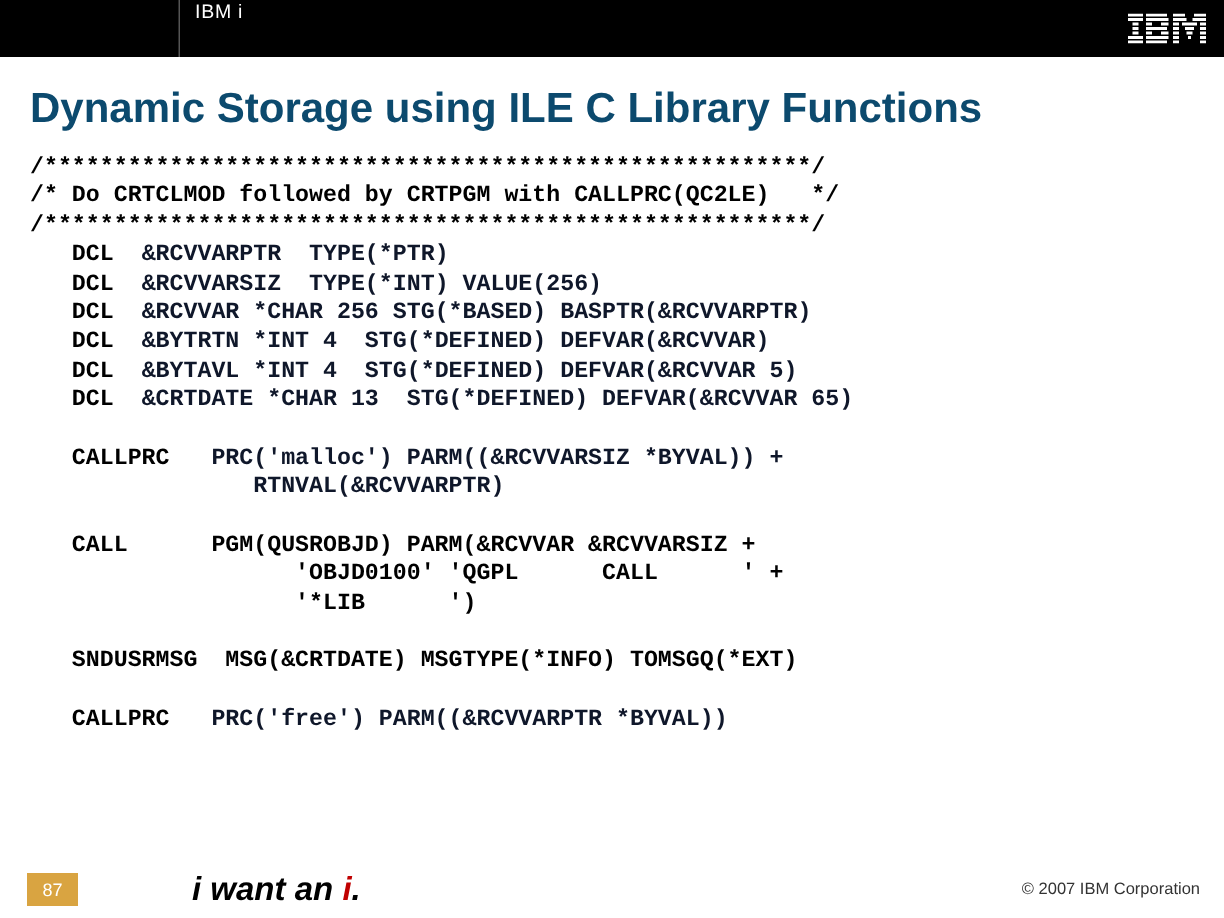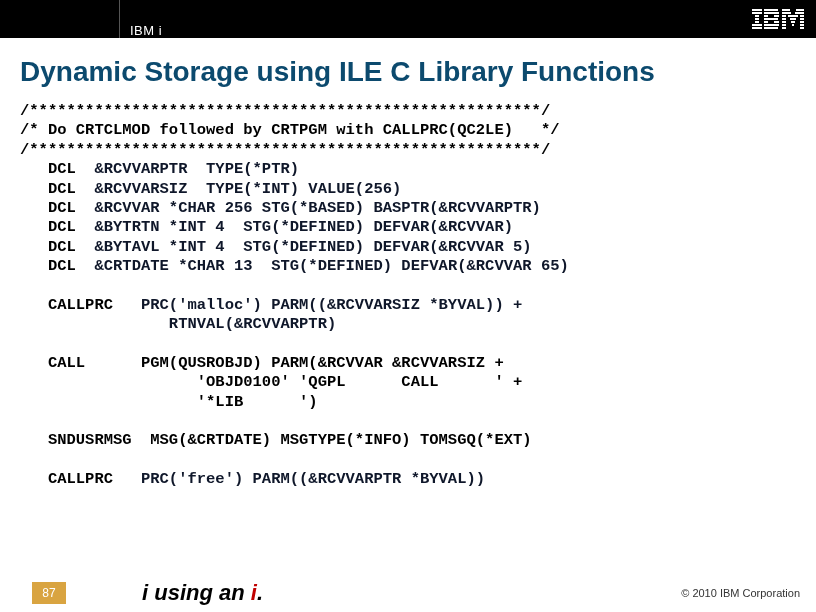--- a/index.html
+++ b/index.html
@@ -5,7 +5,7 @@
   * { margin: 0; padding: 0; box-sizing: border-box; }
   html, body { width: 816px; height: 612px; font-family: Arial, Helvetica, sans-serif; background: #fff; overflow: hidden; }
   .header { height: 38px; background: #000; color: #fff; display: flex; align-items: center; justify-content: space-between; padding: 0 12px 0 0; }
-  .header-left { display: flex; align-items: flex-end; height: 100%; }
+  .header-left { display: flex; align-items: flex-start; height: 100%; }
   .header-spacer { width: 120px; height: 100%; border-right: 1px solid #555; }
   .header-title { font-size: 13px; padding-left: 10px; letter-spacing: 0.5px; }
   .ibm-logo { display: flex; gap: 3px; align-items: center; }

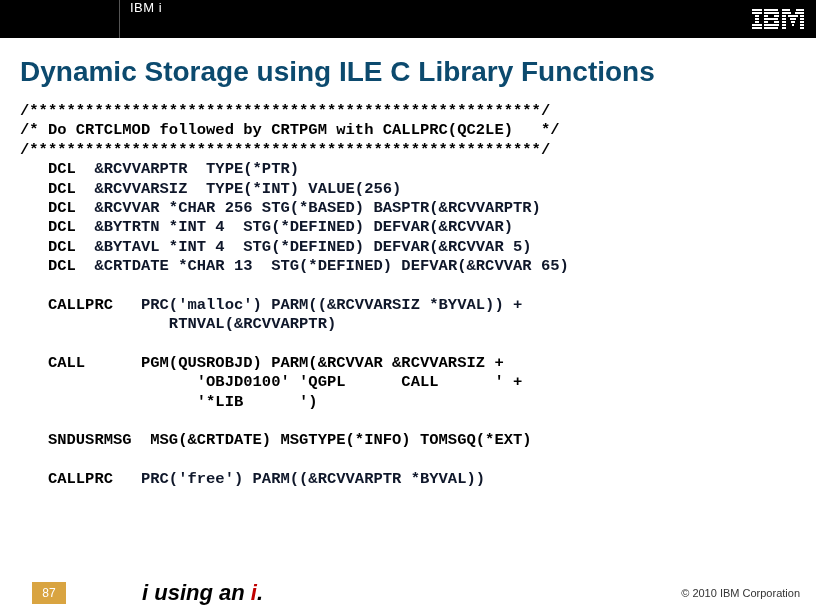--- a/index.html
+++ b/index.html
@@ -13,7 +13,7 @@
   .code { font-family: "Courier New", Courier, monospace; font-weight: bold; color: #000; font-size: 15.5px; line-height: 1.25; padding: 0 20px; white-space: pre; }
   .code .red { color: #0f172a; }
   .footer { position: absolute; bottom: 0; left: 0; right: 0; height: 38px; display: flex; align-items: center; justify-content: space-between; padding: 0 16px 0 0; }
-  .slide-num-box { width: 34px; height: 22px; background: #d9a441; color: #fff; font-size: 12px; display: flex; align-items: center; justify-content: center; margin-left: 32px; }
+  .slide-num-box { width: 34px; height: 22px; background: #d9a441; color: #fff; font-size: 12px; display: flex; align-items: center; justify-content: center; margin-left: 18px; }
   .tagline { font-family: Arial, sans-serif; font-weight: bold; font-style: italic; font-size: 22px; color: #000; margin-left: 76px; flex: 0 0 auto; }
   .tagline .i2 { color: #c00000; }
   .copyright { font-size: 11px; color: #333; margin-left: auto; }

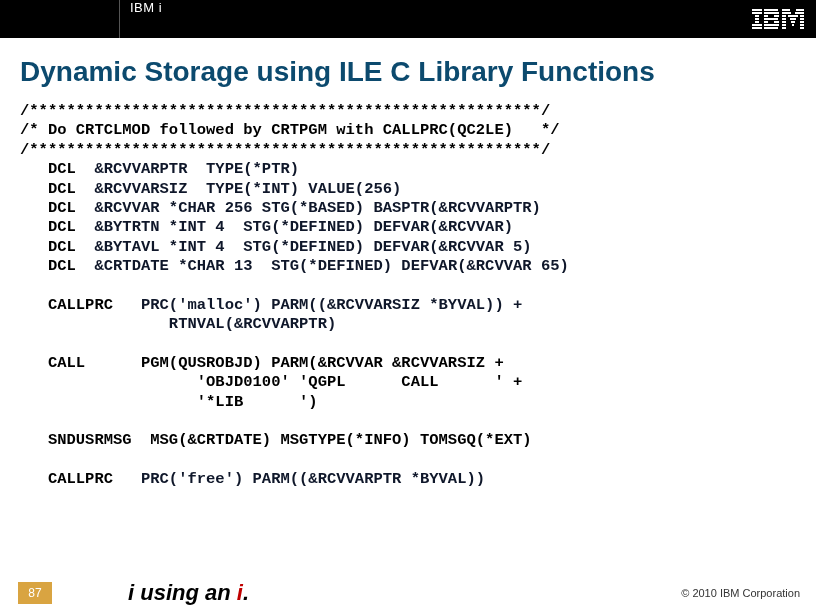--- a/index.html
+++ b/index.html
@@ -97,7 +97,7 @@
 <div class="footer">
   <div class="slide-num-box">87</div>
   <div class="tagline">
-    <span>i using an </span><span class="i2">i</span><span>.</span>
+    <span>i want an </span><span class="i2">i</span><span>.</span>
   </div>
   <div class="copyright">© 2010 IBM Corporation</div>
 </div>

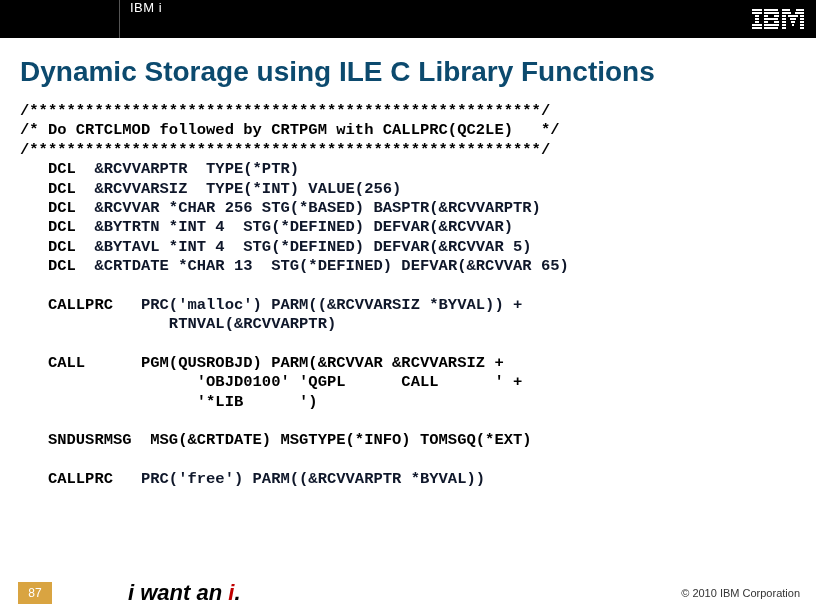--- a/index.html
+++ b/index.html
@@ -99,7 +99,7 @@
   <div class="tagline">
     <span>i want an </span><span class="i2">i</span><span>.</span>
   </div>
-  <div class="copyright">© 2010 IBM Corporation</div>
+  <div class="copyright">© 2007 IBM Corporation</div>
 </div>
 
 </body></html>

